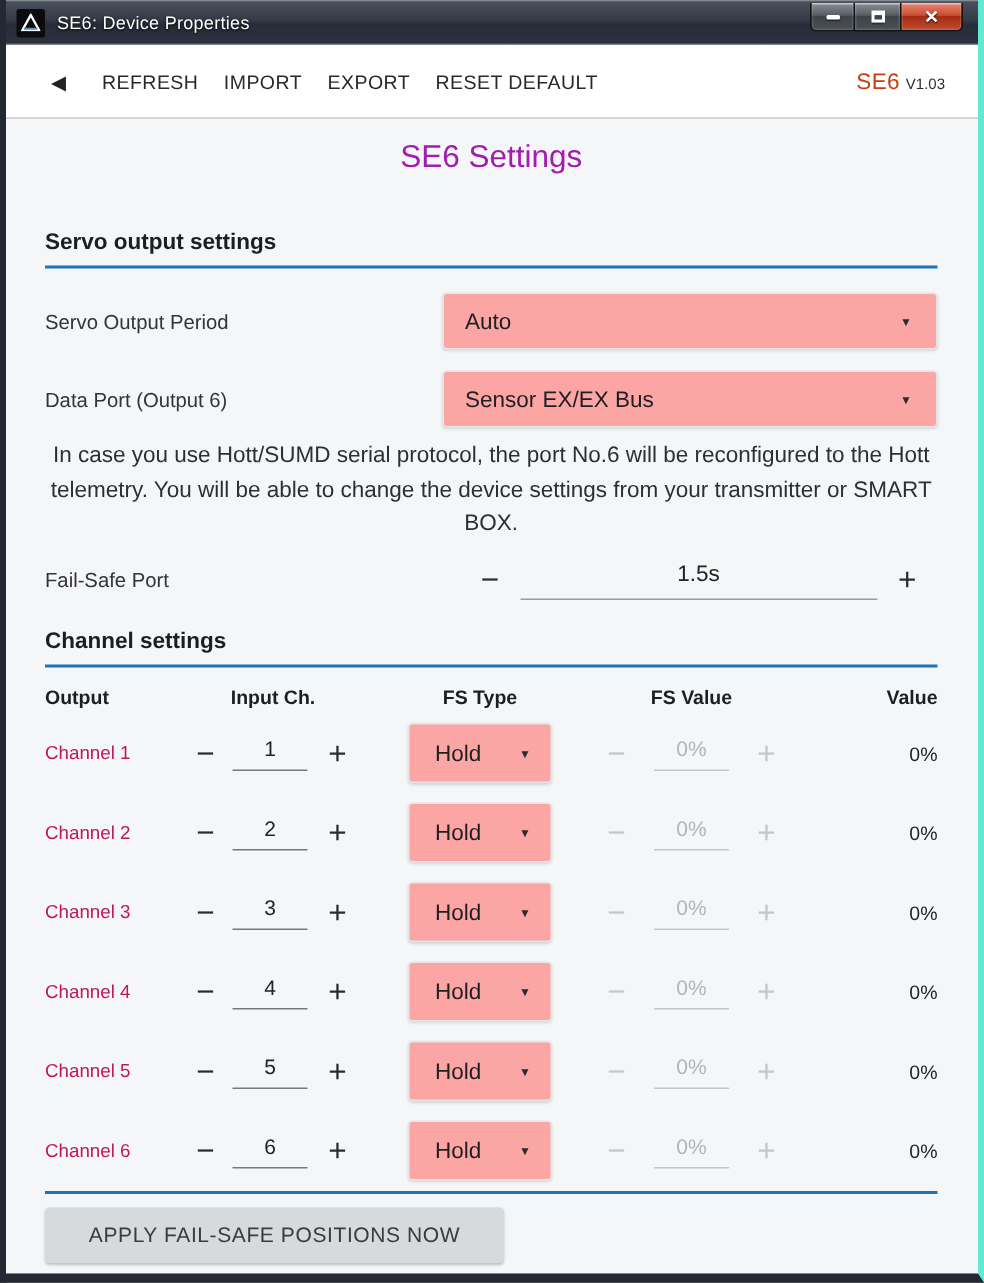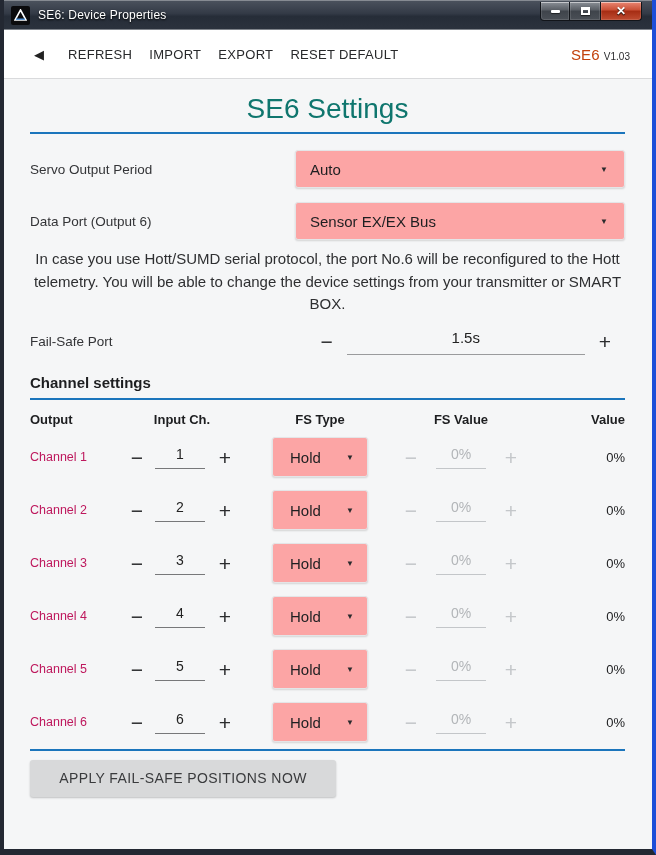--- a/index.html
+++ b/index.html
@@ -9,7 +9,7 @@
   .window{
     width:656px; height:855px; position:relative;
     background:#101318;
-    border-left:4px solid #232832; border-right:4px solid #1d4ed8; border-bottom:6px solid #232832;
+    border-left:4px solid #232832; border-right:4px solid #5eead4; border-bottom:6px solid #232832;
     box-shadow: inset 0 0 0 1px #05070a;
   }
 

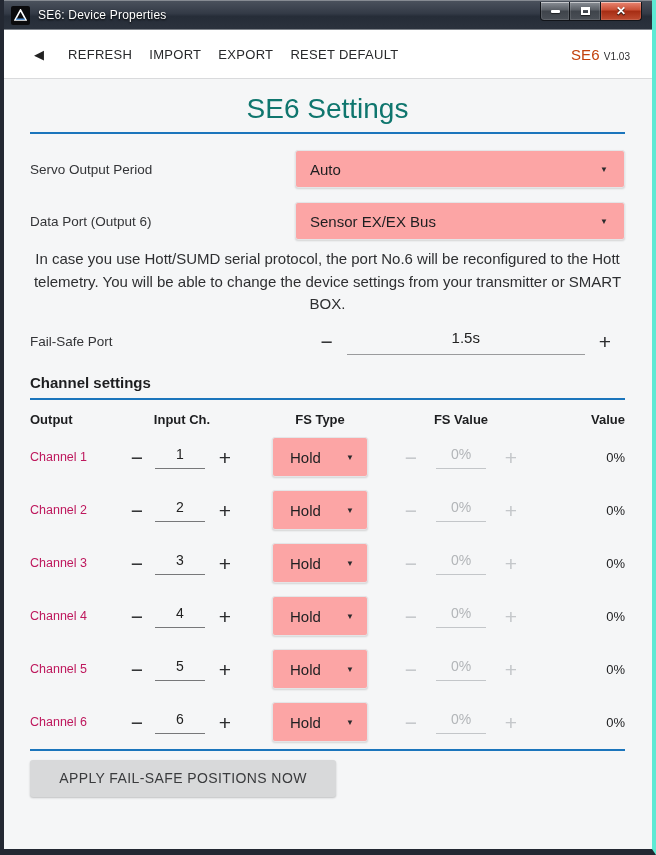--- a/index.html
+++ b/index.html
@@ -53,7 +53,7 @@
 
   
   .content{ height:770px; background:#f5f6f7; padding:0 27px 0 26px; overflow:hidden; }
-  .page-title{ margin-top:14px; text-align:center; font-size:28px; font-weight:400; color:#0f766e; }
+  .page-title{ margin-top:14px; text-align:center; font-size:21px; font-weight:400; color:#a21caf; }
 
   .section-heading{ margin-top:36px; font-size:15px; font-weight:bold; color:#1d1e20; }
   .section-heading.second{ margin-top:12px; }

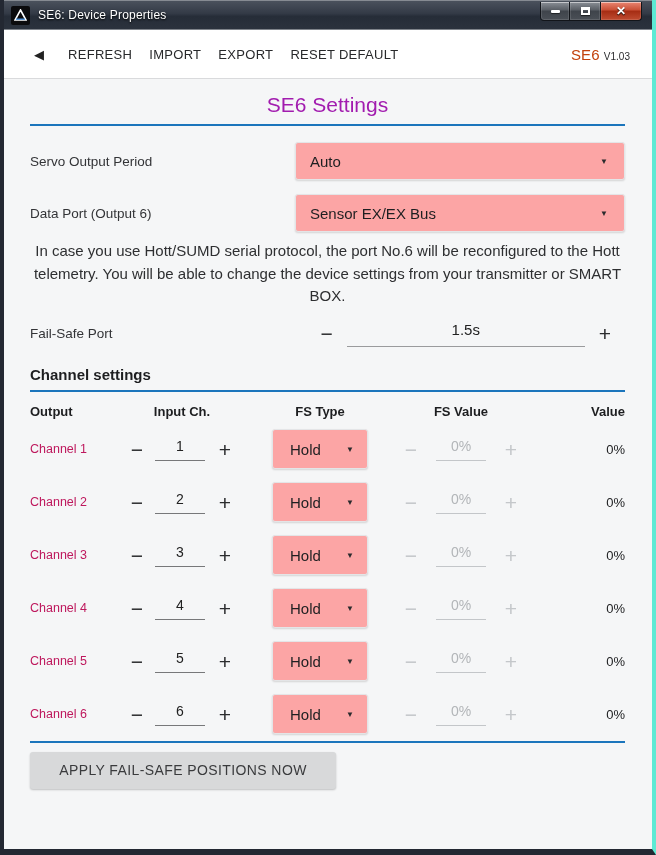--- a/index.html
+++ b/index.html
@@ -150,6 +150,7 @@
 
     <div class="page-title">SE6 Settings</div>
 
+    <div class="section-heading">Servo output settings</div>
     <div class="rule"></div>
 
     <div class="form-row r1">

